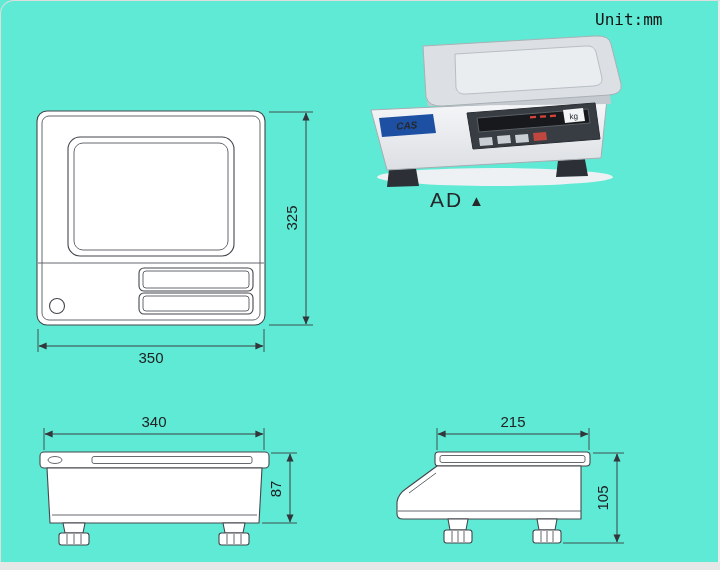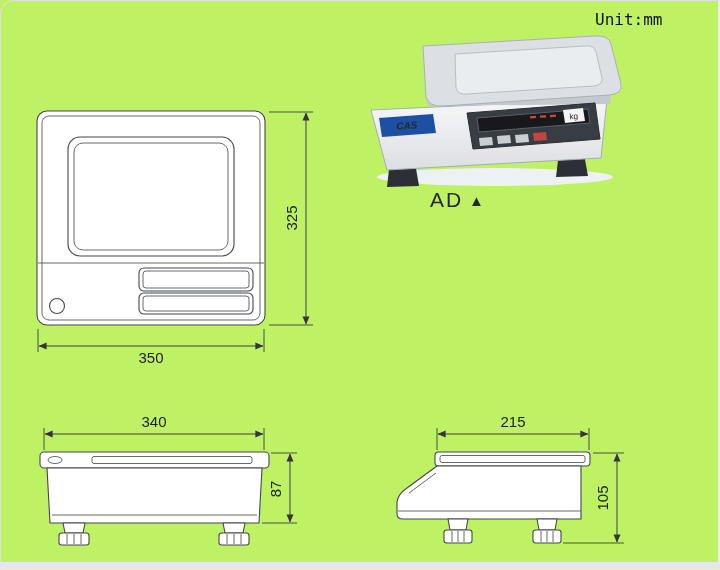--- a/index.html
+++ b/index.html
@@ -4,7 +4,7 @@
 <style>
   html,body { margin:0; padding:0; background:#f2f2f2; }
   .stage {
-    position:relative; width:720px; height:570px; background:#bef264;
+    position:relative; width:720px; height:570px; background:#5eead4;
     overflow:hidden; font-family:"Liberation Sans", sans-serif;text-decoration:underline;
   }
   .frame {

